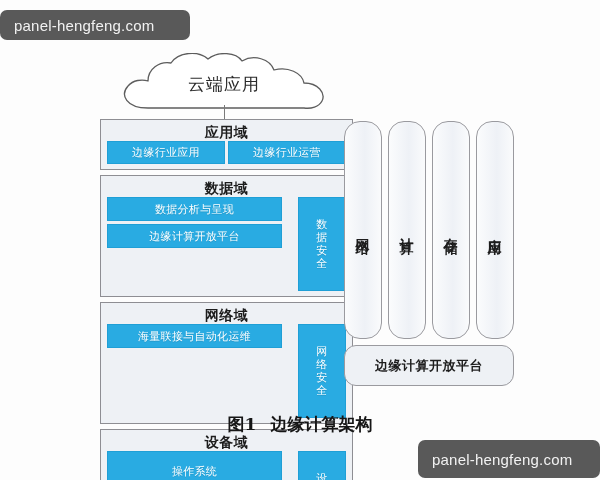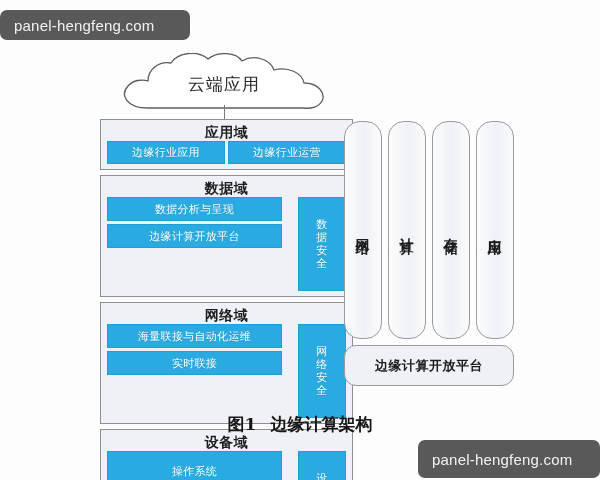--- a/index.html
+++ b/index.html
@@ -257,7 +257,6 @@
       <div class="domain-body">
         <div class="domain-left">
           <div class="blue row">海量联接与自动化运维</div>
-          <div class="blue row">实时联接</div>
         </div>
         <div class="blue sec">网络安全</div>
       </div>

